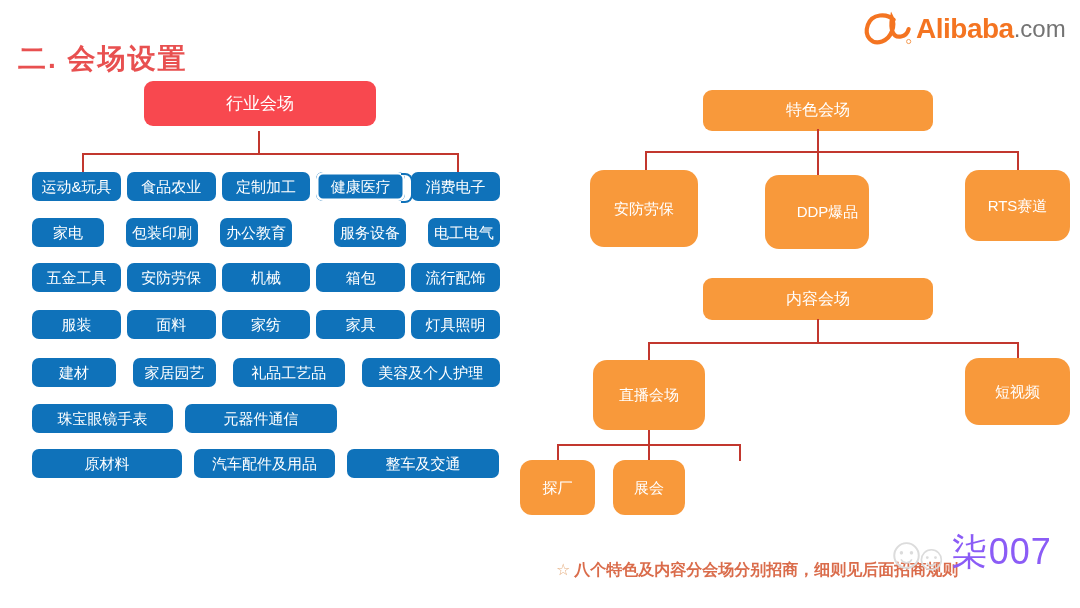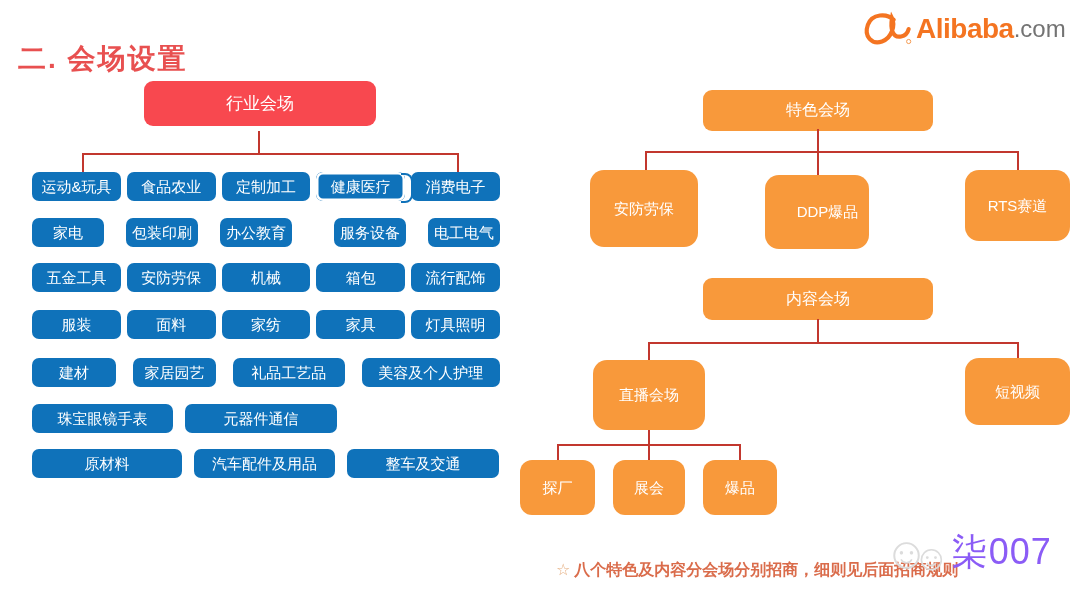--- a/index.html
+++ b/index.html
@@ -158,7 +158,6 @@
     <div class="box orange child" style="left: 965px; top: 358px; width: 105px; height: 67px;">短视频</div>
     <div class="box orange small" style="left: 520px; top: 460px; width: 75px; height: 55px;">探厂</div>
     <div class="box orange small" style="left: 613px; top: 460px; width: 72px; height: 55px;">展会</div>
-    <div class="box orange small" style="left: 703px; top: 460px; width: 74px; height: 55px;">爆品</div>
   </div>
 
 </body></html>

